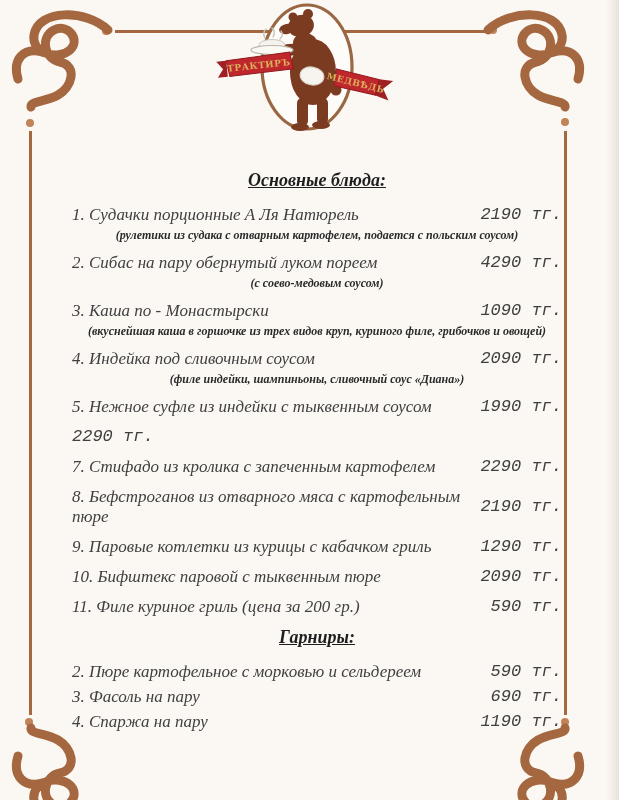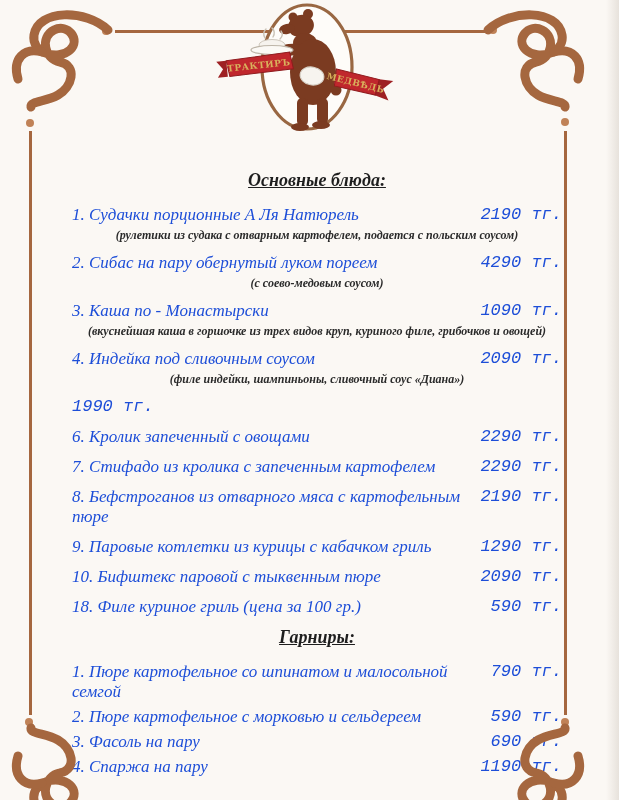--- a/index.html
+++ b/index.html
@@ -39,8 +39,8 @@
     color:#1e1e1e; margin-bottom:15px;
   }
   .item-line {
-    display:flex; justify-content:space-between; align-items:flex-start;
-    font-style:italic; font-size:17px; line-height:20px; color:#1d4ed8;
+    display:flex; justify-content:space-between; align-items:center;
+    font-style:italic; font-size:17px; line-height:20px; color:#404040;
   }
   .item-price { white-space:nowrap; margin-left:0;font-family:Liberation Mono, monospace; }
   .item-desc {

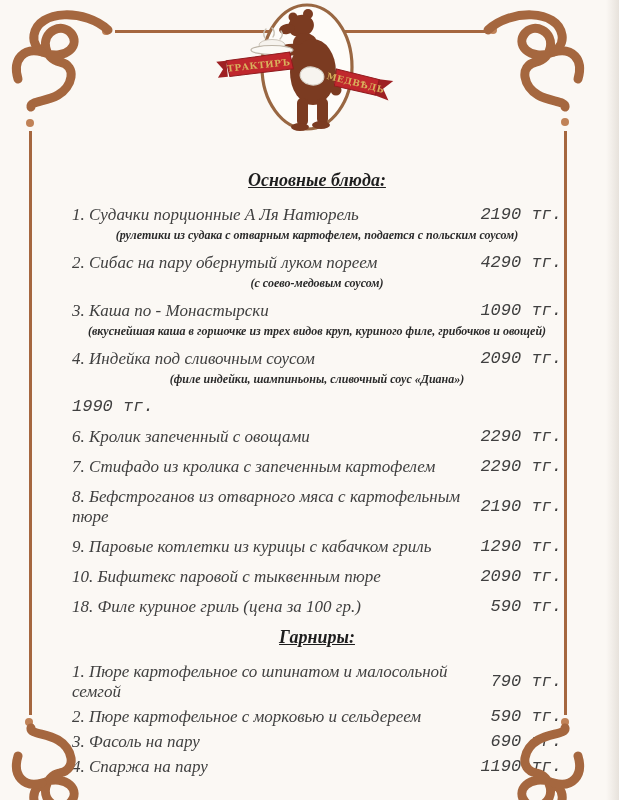--- a/index.html
+++ b/index.html
@@ -166,6 +166,7 @@
         </div>
         <div class="item">
           <div class="item-line">
+            <span class="item-name">5. Нежное суфле из индейки с тыквенным соусом</span>
             <span class="item-price">1990 тг.</span>
           </div>
         </div>

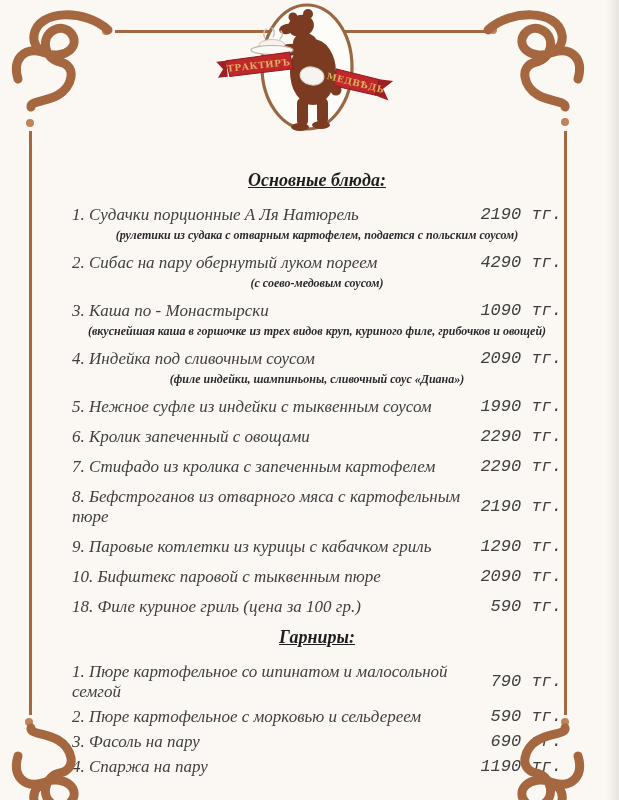--- a/index.html
+++ b/index.html
@@ -172,7 +172,6 @@
         </div>
         <div class="item">
           <div class="item-line">
-            <span class="item-name">6. Кролик запеченный с овощами</span>
             <span class="item-price">2290 тг.</span>
           </div>
         </div>

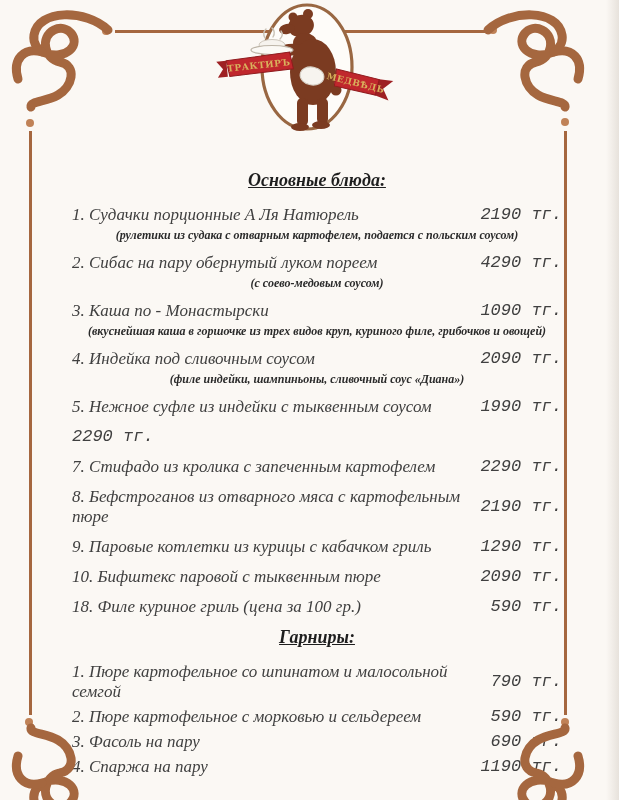--- a/index.html
+++ b/index.html
@@ -201,7 +201,7 @@
         </div>
         <div class="item">
           <div class="item-line">
-            <span class="item-name">18. Филе куриное гриль (цена за 100 гр.)</span>
+            <span class="item-name">11. Филе куриное гриль (цена за 200 гр.)</span>
             <span class="item-price">590 тг.</span>
           </div>
         </div>

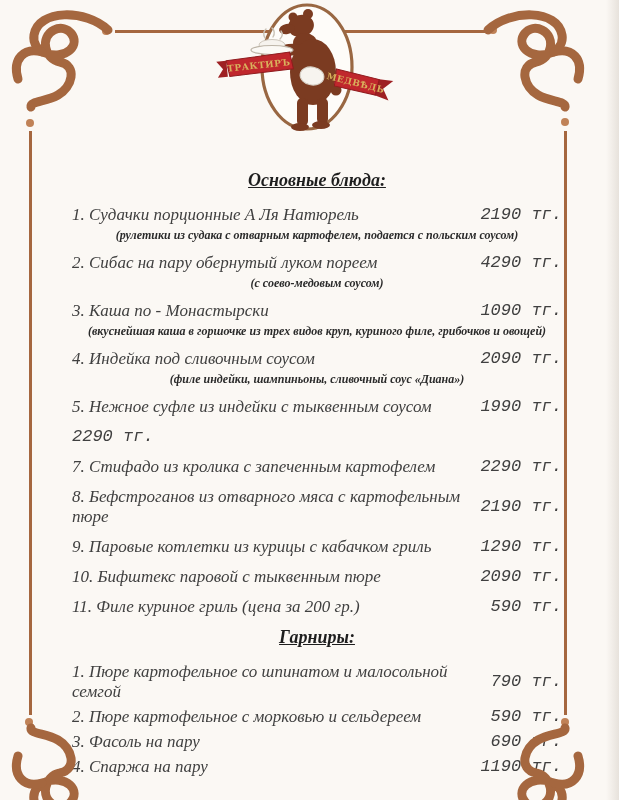--- a/index.html
+++ b/index.html
@@ -210,12 +210,6 @@
         <div class="section-title">Гарниры:</div>
         <div class="item">
           <div class="item-line">
-            <span class="item-name">1. Пюре картофельное со шпинатом и малосольной семгой</span>
-            <span class="item-price">790 тг.</span>
-          </div>
-        </div>
-        <div class="item">
-          <div class="item-line">
             <span class="item-name">2. Пюре картофельное с морковью и сельдереем</span>
             <span class="item-price">590 тг.</span>
           </div>

